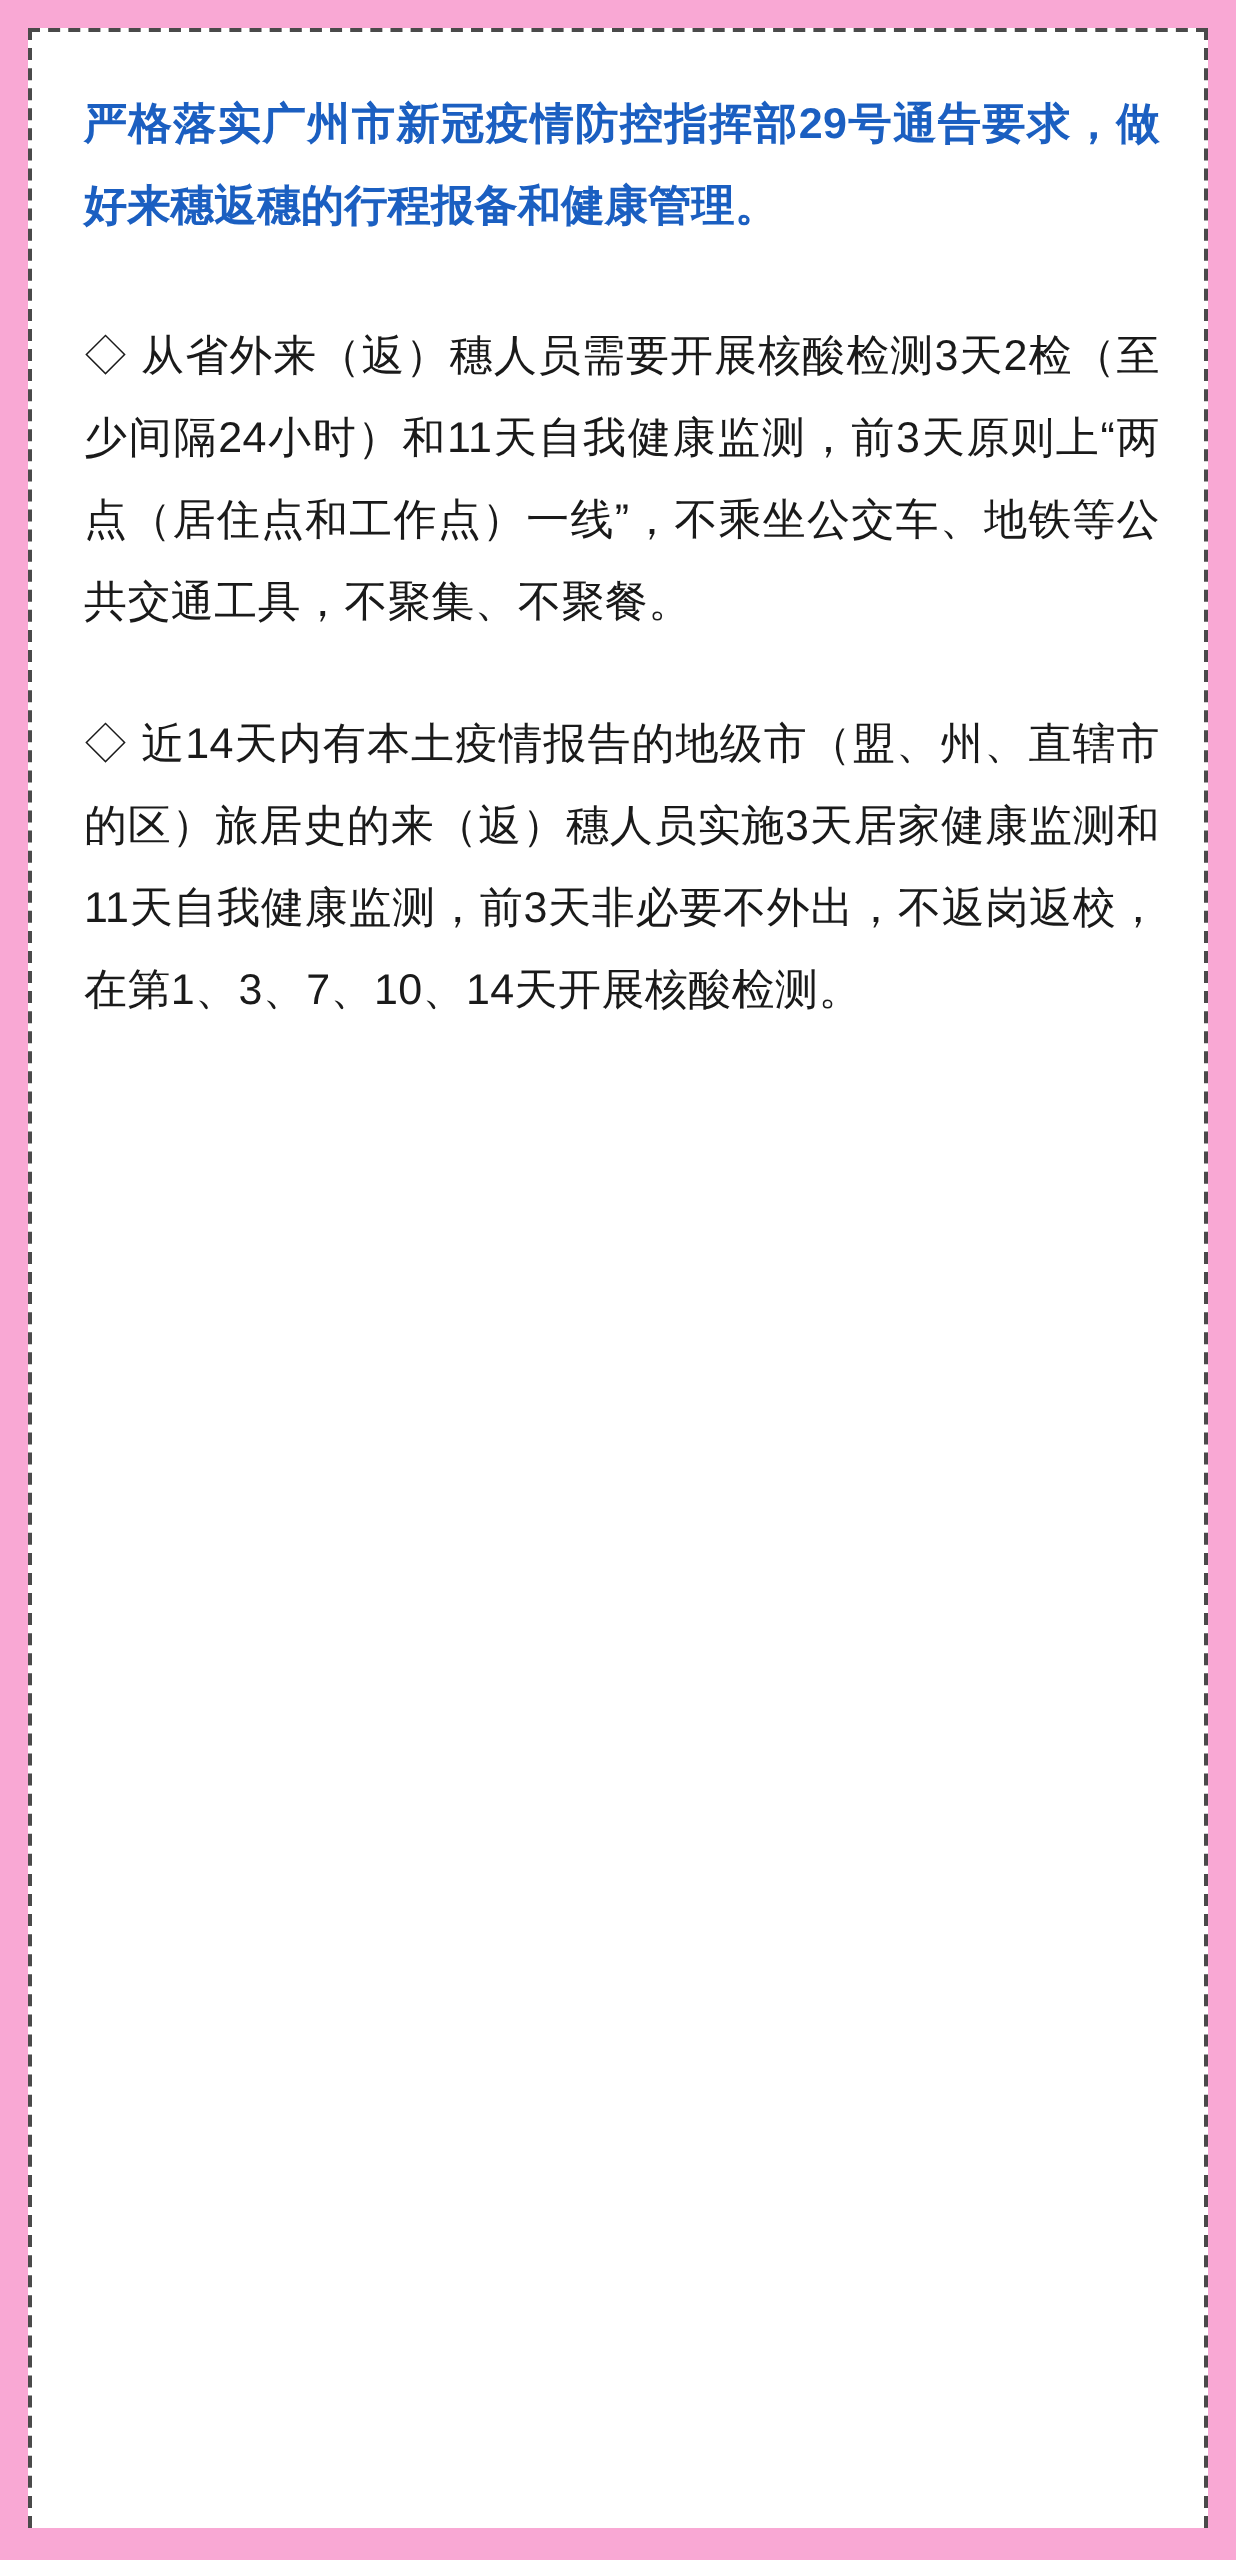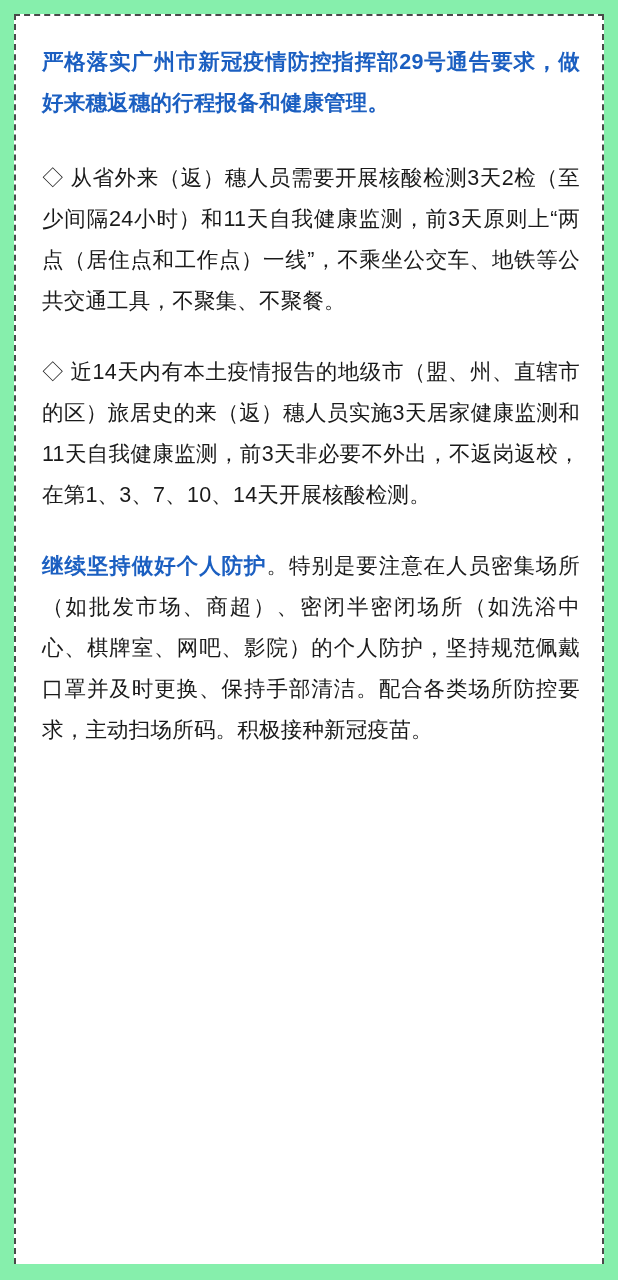--- a/index.html
+++ b/index.html
@@ -18,7 +18,7 @@
     height: 1280px;
     box-sizing: border-box;
     padding: 14px 14px 0 14px;
-    background: #86efac;
+    background: #f9a8d4;
   }
   .dashed-frame {
     position: relative;

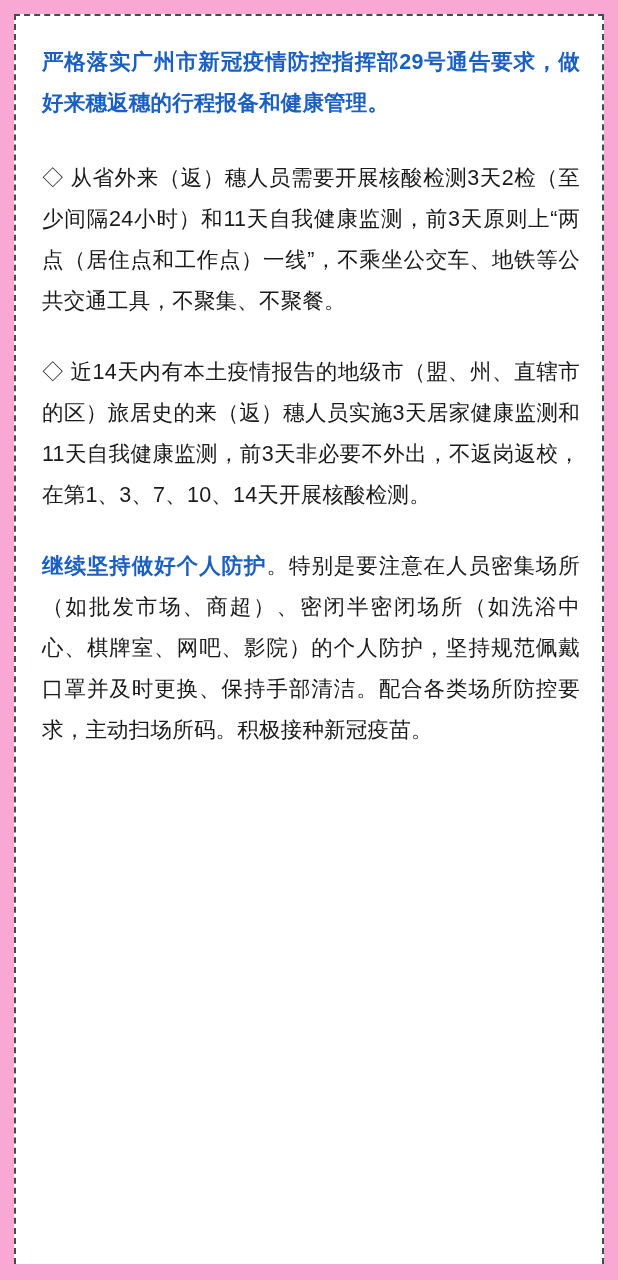--- a/index.html
+++ b/index.html
@@ -82,9 +82,6 @@
       <span>◇ 近14天内有本土疫情报告的地级市（盟、州、直辖市的区）旅居史的来（返）穗人员实施3天居家健康监测和11天自我健康监测，前3天非必要不外出，不返岗返校，在第1、3、7、10、14天开展核酸检测。</span>
     </p>
 
-    <p class="para">
-      <span class="blue-lead">继续坚持做好个人防护</span><span>。特别是要注意在人员密集场所（如批发市场、商超）、密闭半密闭场所（如洗浴中心、棋牌室、网吧、影院）的个人防护，坚持规范佩戴口罩并及时更换、保持手部清洁。配合各类场所防控要求，主动扫场所码。积极接种新冠疫苗。</span>
-    </p>
 
 
     <div class="bottom-fade"></div>

